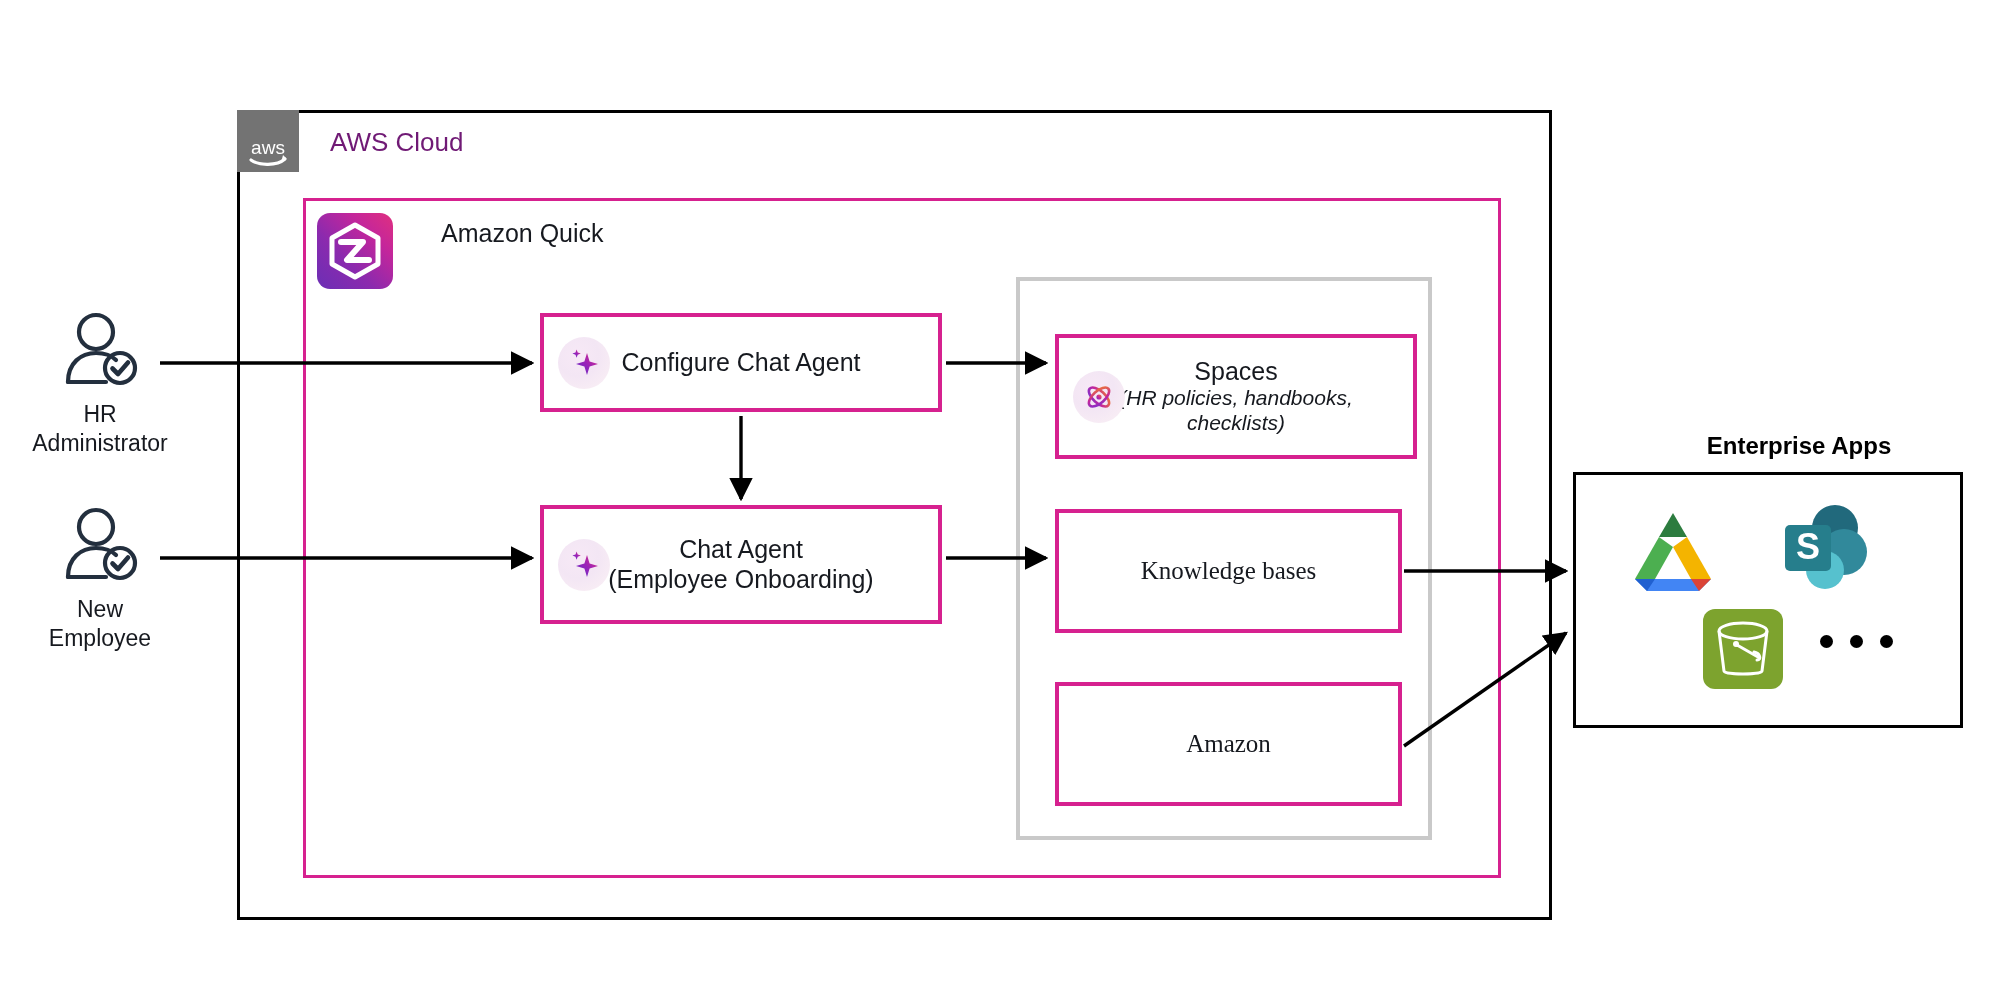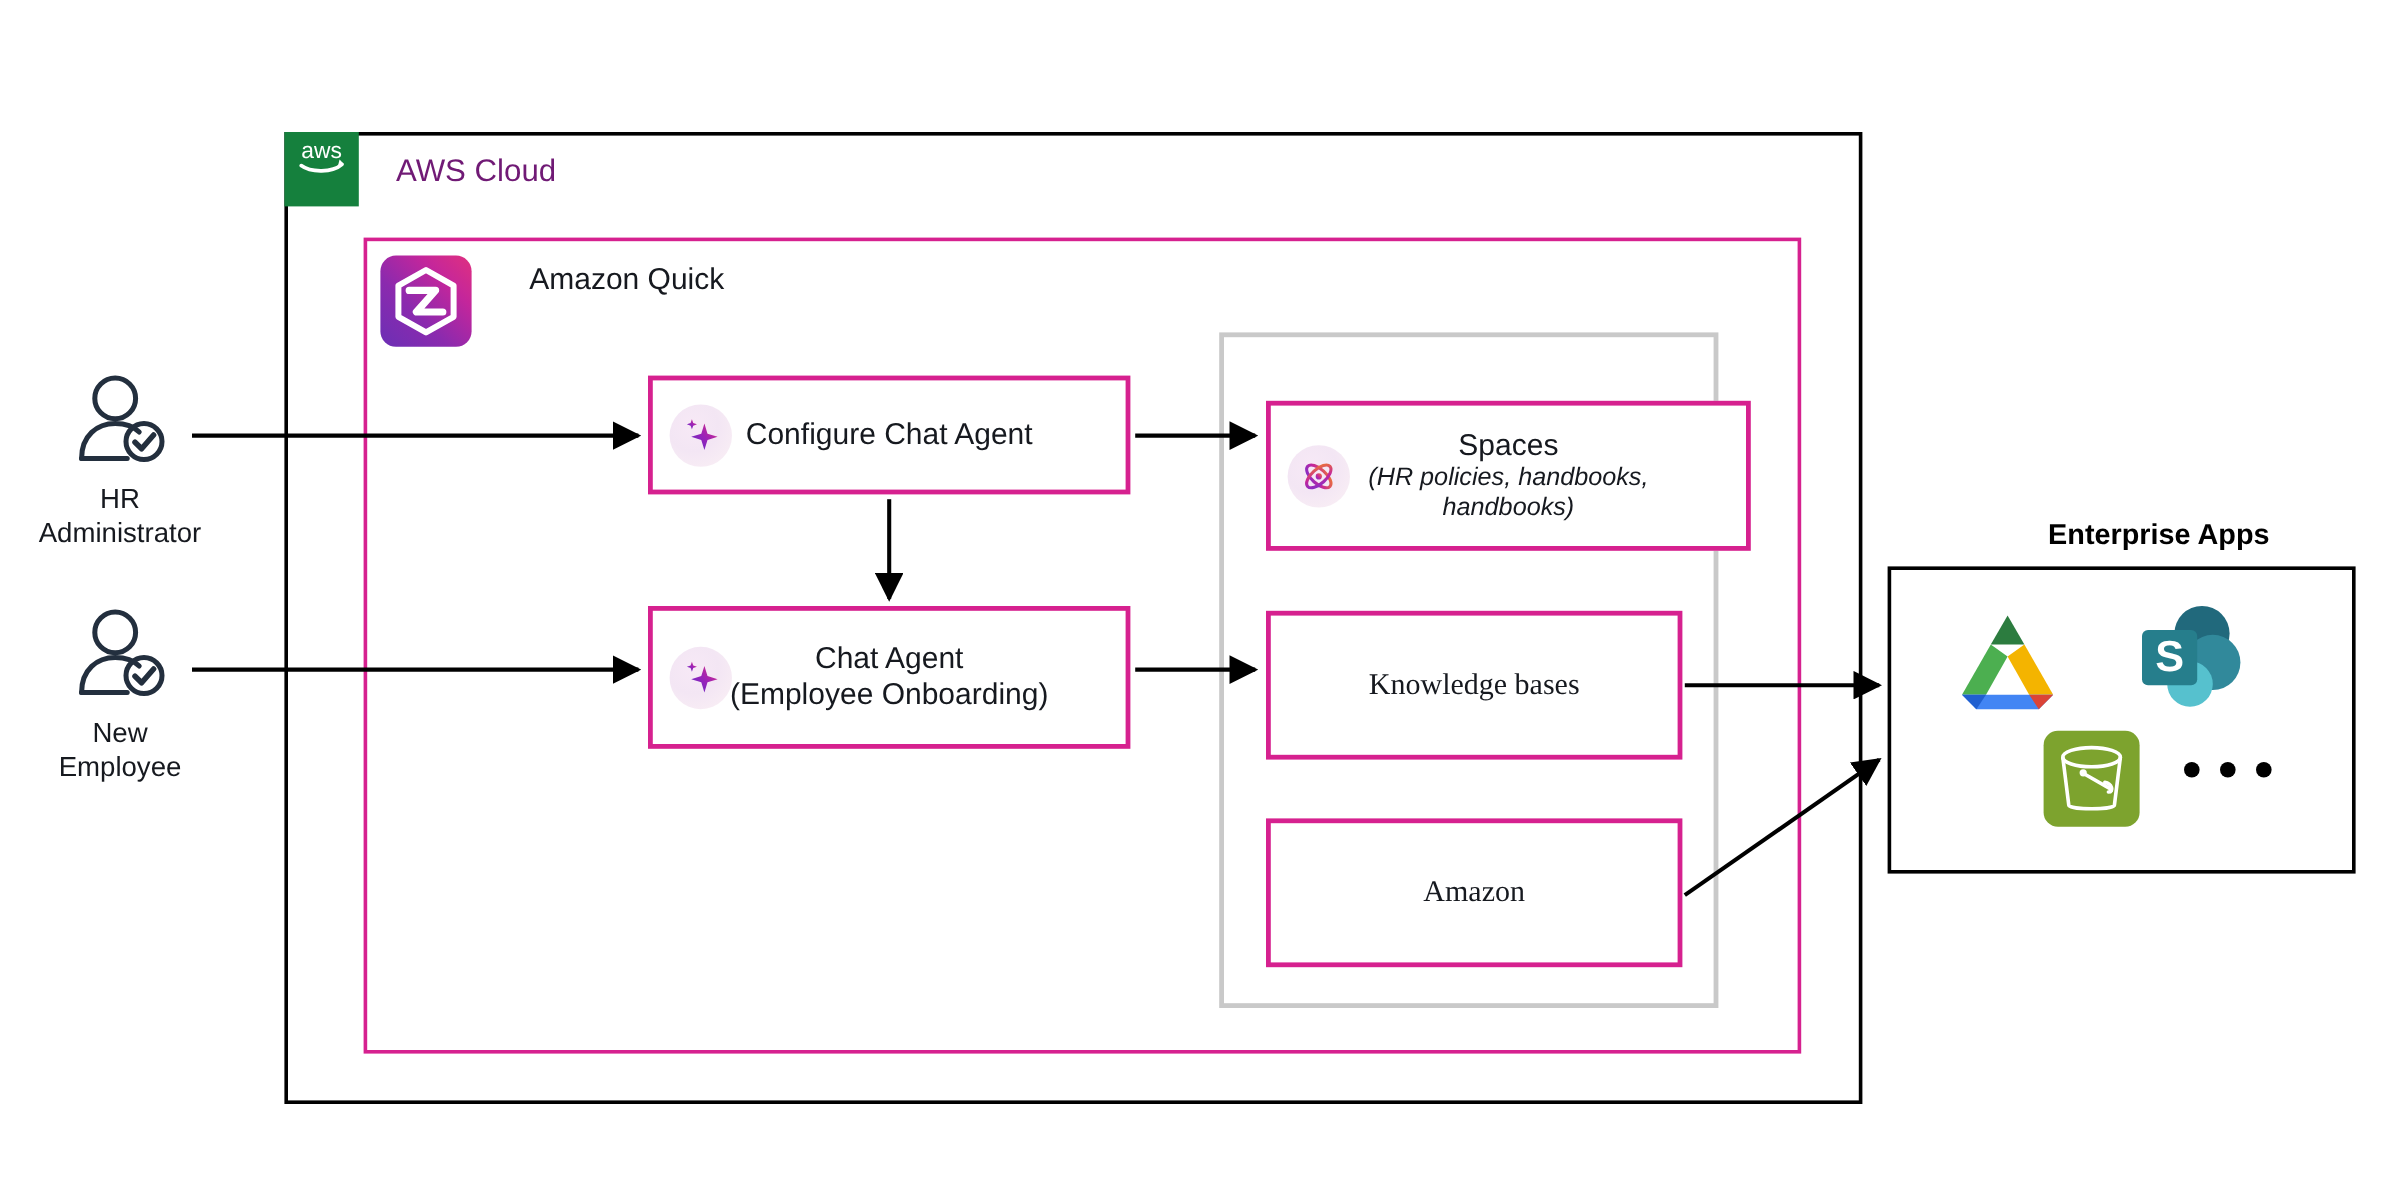--- a/index.html
+++ b/index.html
@@ -30,8 +30,8 @@
   .aws-badge {
     left: 237px; top: 110px;
     width: 62px; height: 62px;
-    background: #15803d;
-    display: flex; align-items: flex-start; justify-content: center;
+    background: #737373;
+    display: flex; align-items: flex-end; justify-content: center;
   }
   .aws-cloud-title {
     left: 330px; top: 127px;

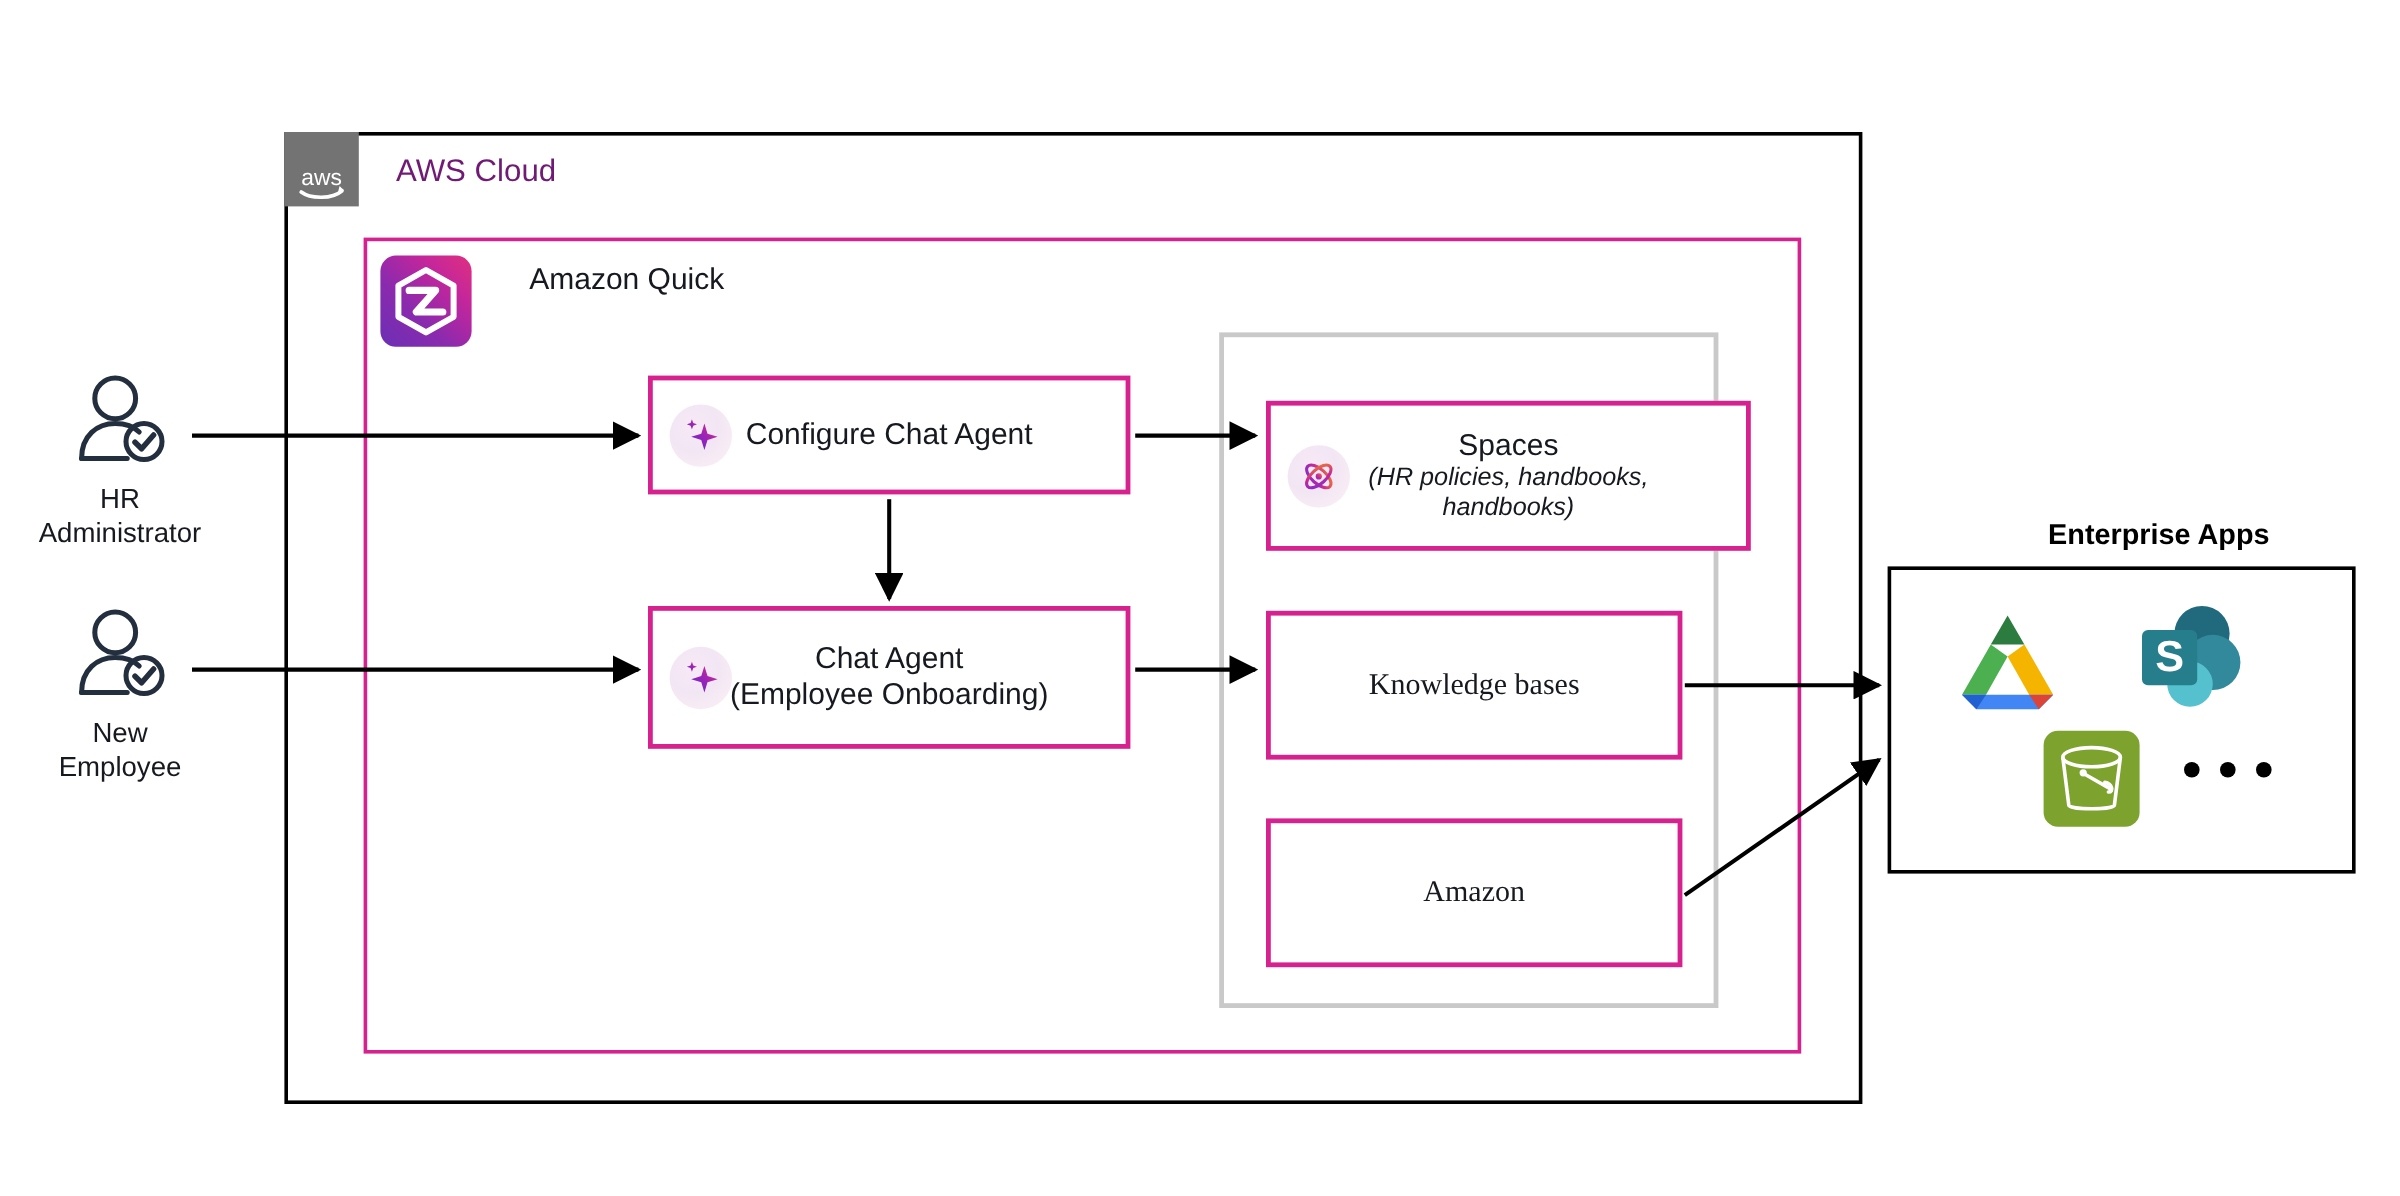--- a/index.html
+++ b/index.html
@@ -84,7 +84,7 @@
   }
   .box-spaces {
     left: 1055px; top: 334px;
-    width: 404px; height: 125px;
+    width: 362px; height: 125px;
   }
   .box-kb {
     left: 1055px; top: 509px;

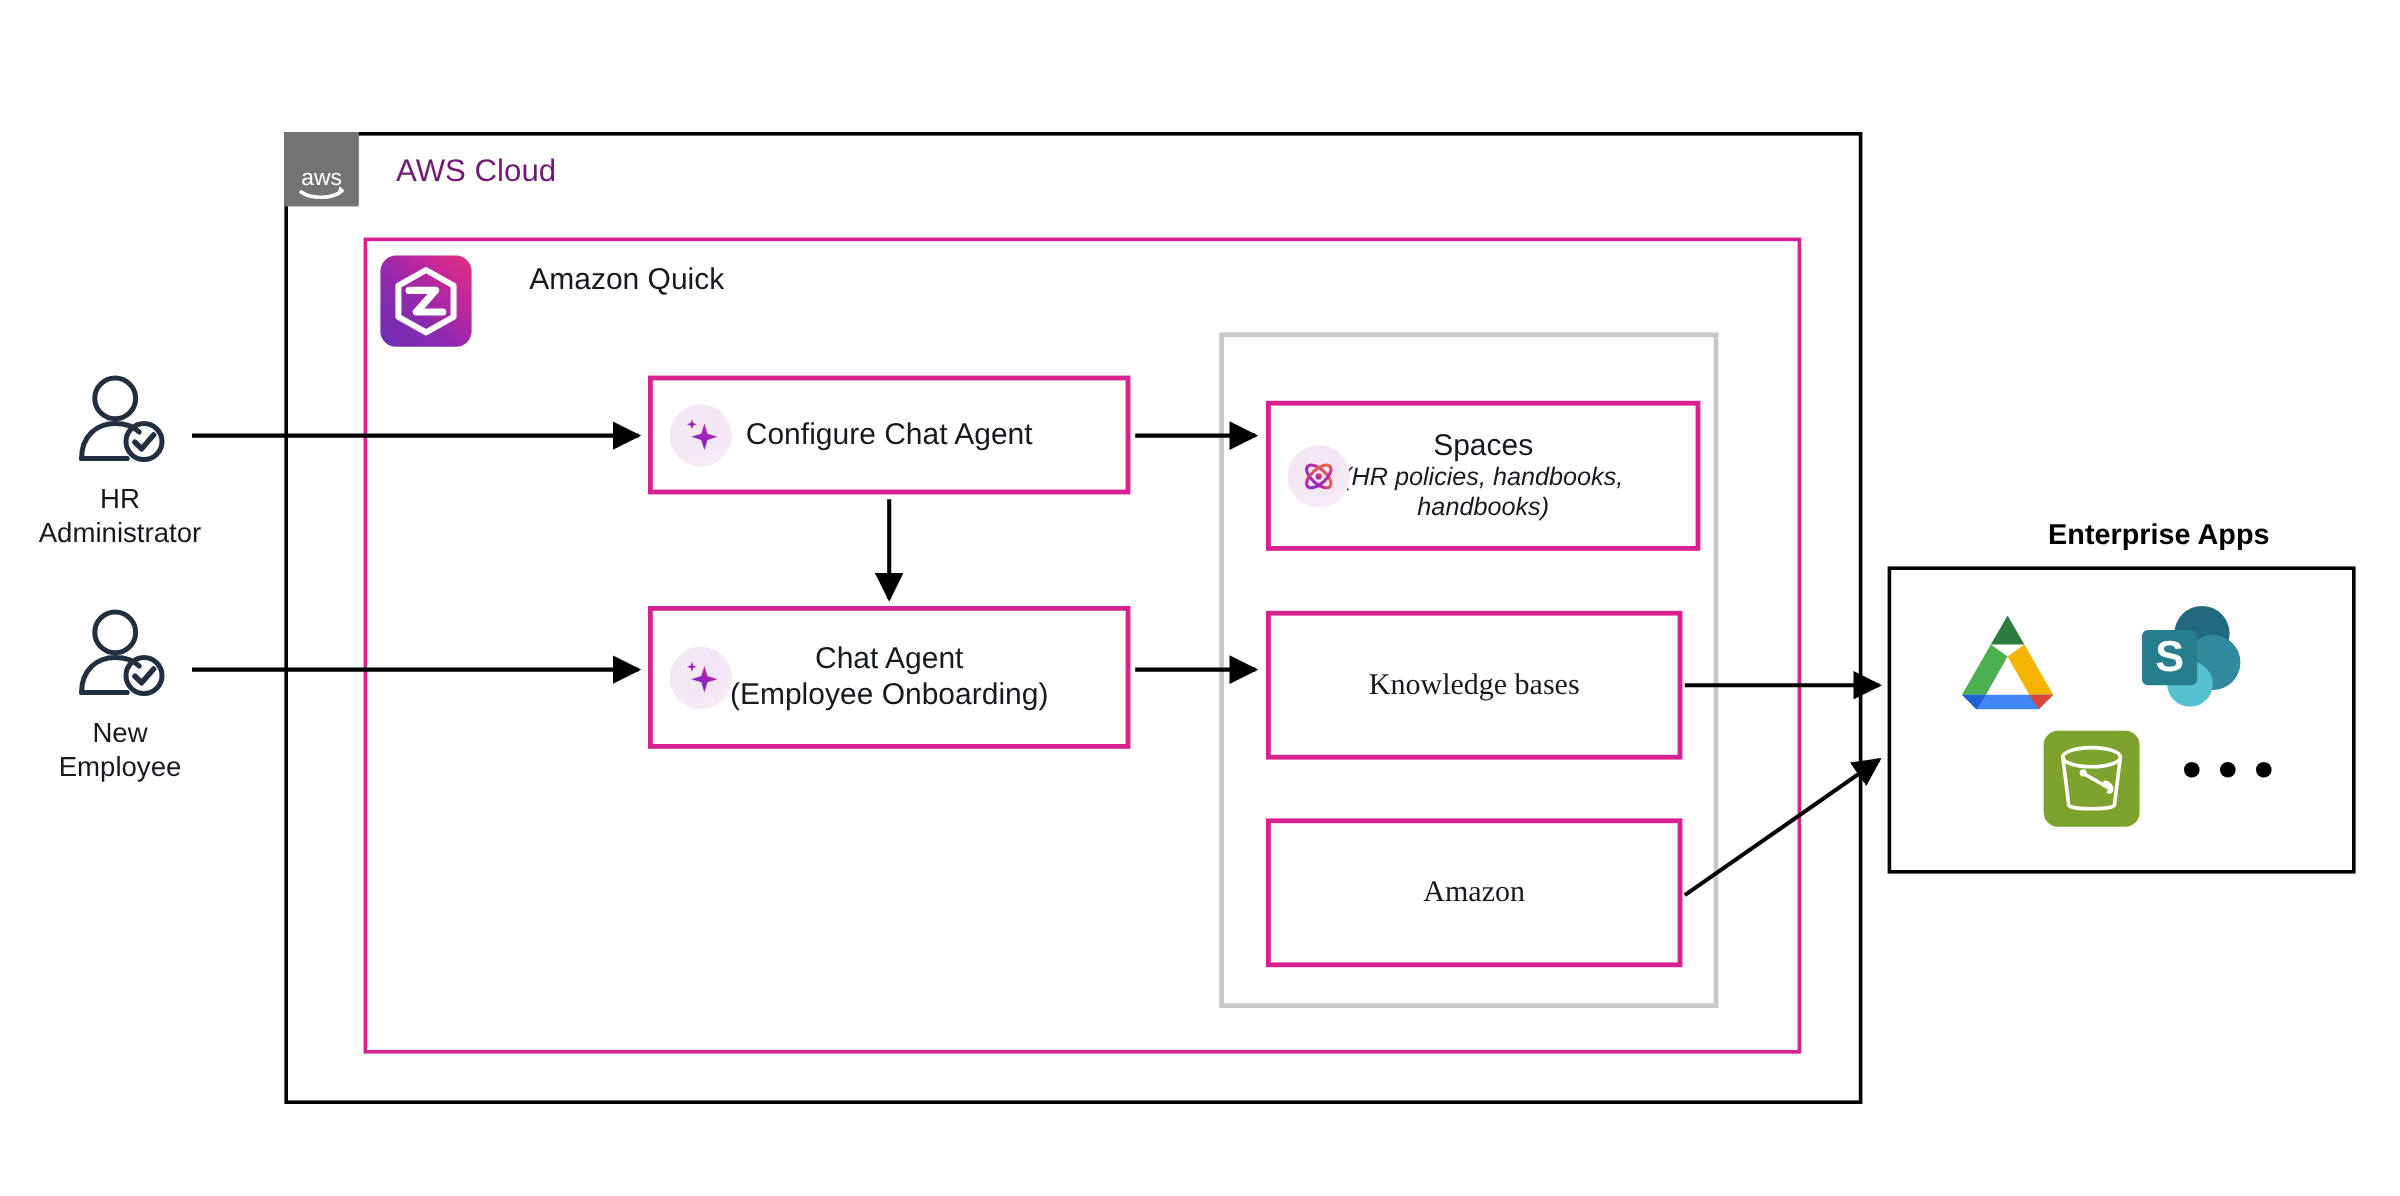--- a/index.html
+++ b/index.html
@@ -257,7 +257,7 @@
     <span class="box-text">
       <span>Spaces</span>
       <span class="sub">(HR policies, handbooks,</span>
-      <span class="sub">handbooks)</span>
+      <span class="sub">checklists)</span>
     </span>
   </div>
 

